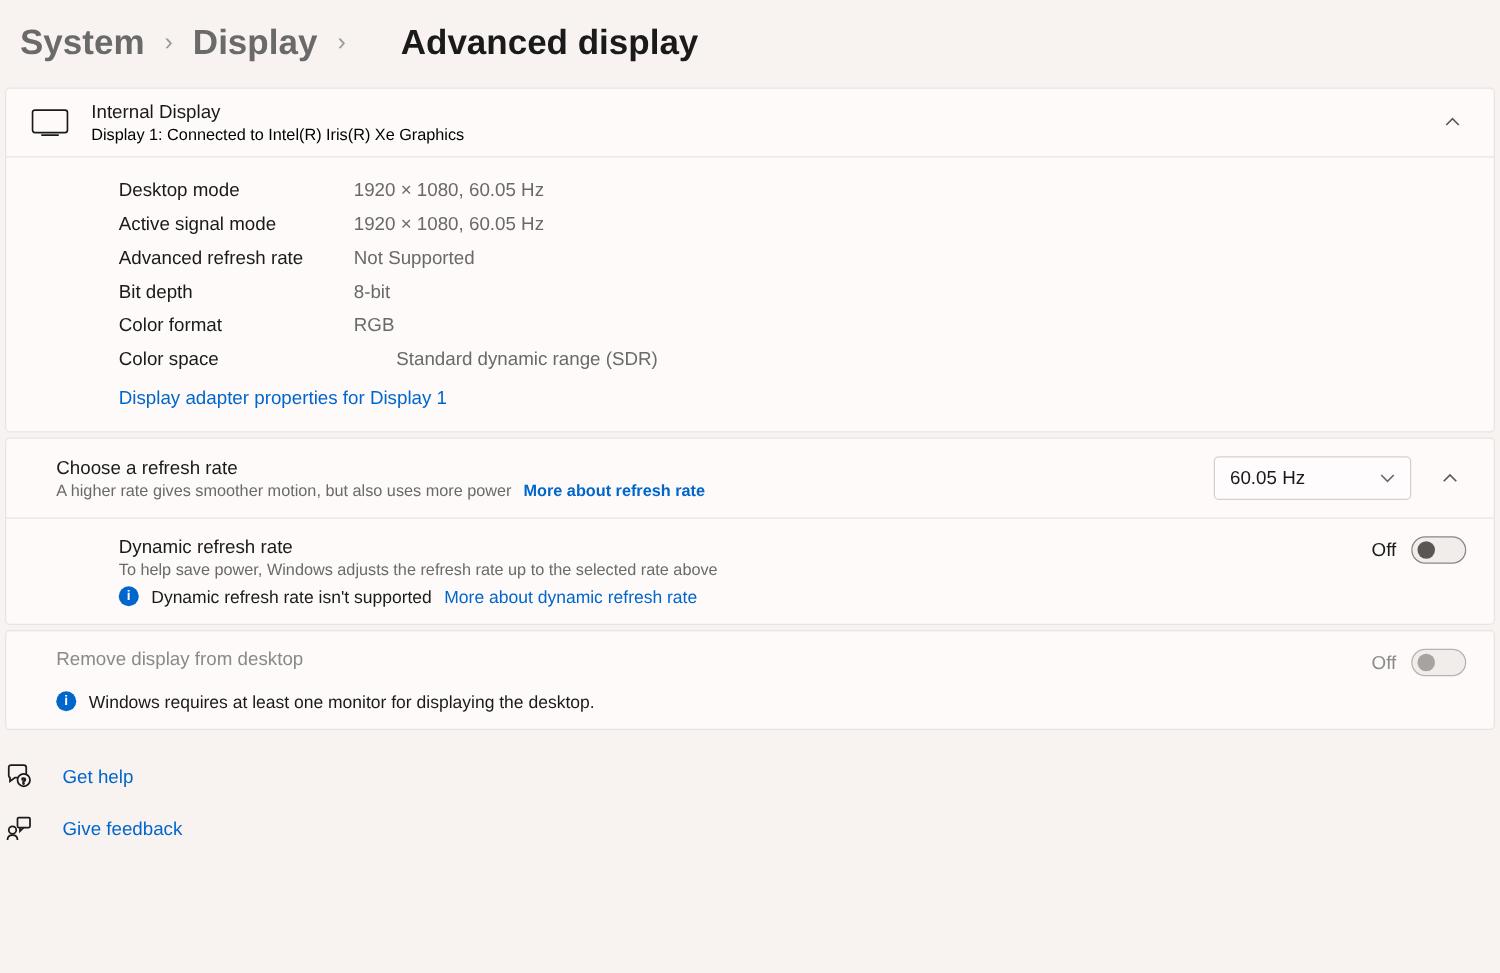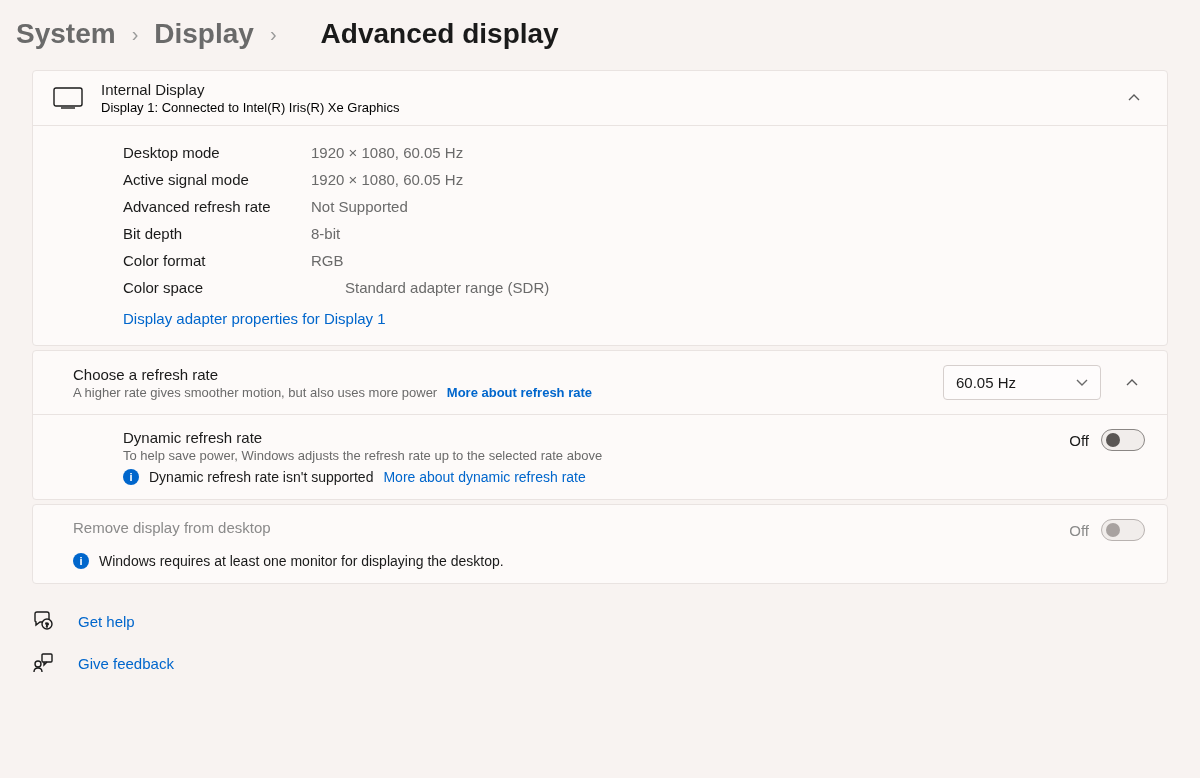--- a/index.html
+++ b/index.html
@@ -38,7 +38,7 @@
       font-weight: 400;
     }
     .content {
-      padding: 0 32px;
+      padding: 0 4px;
     }
     .card {
       background: #fdfaf9;

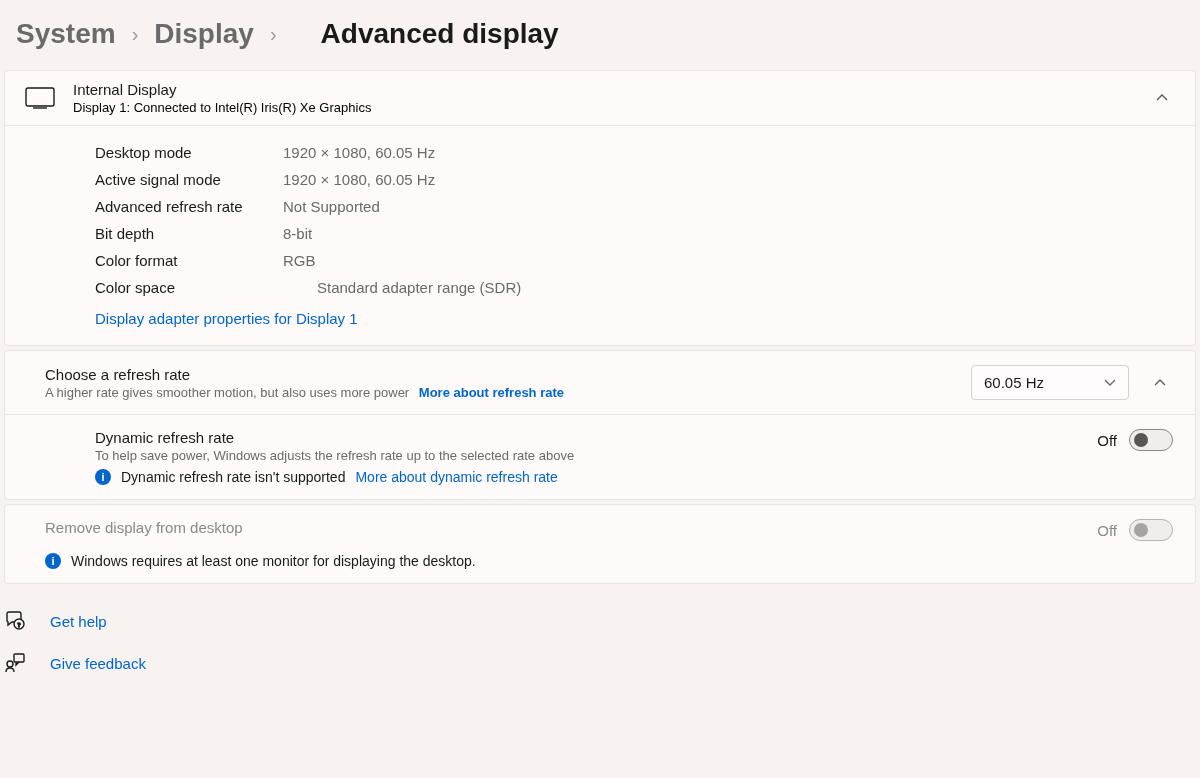--- a/index.html
+++ b/index.html
@@ -327,7 +327,7 @@
       </div>
       <div class="info-row">
         <span class="info-label">Color space</span>
-        <span class="info-value">Standard adapter range (SDR)</span>
+        <span class="info-value">Standard dynamic range (SDR)</span>
       </div>
       <span class="link">Display adapter properties for Display 1</span>
     </div>

